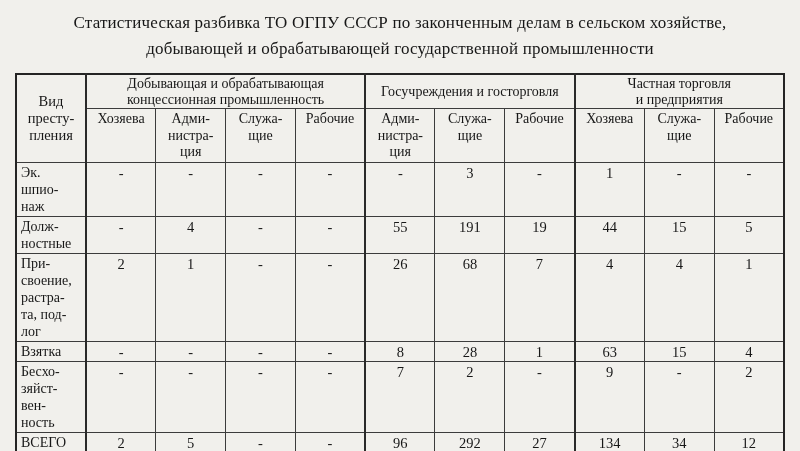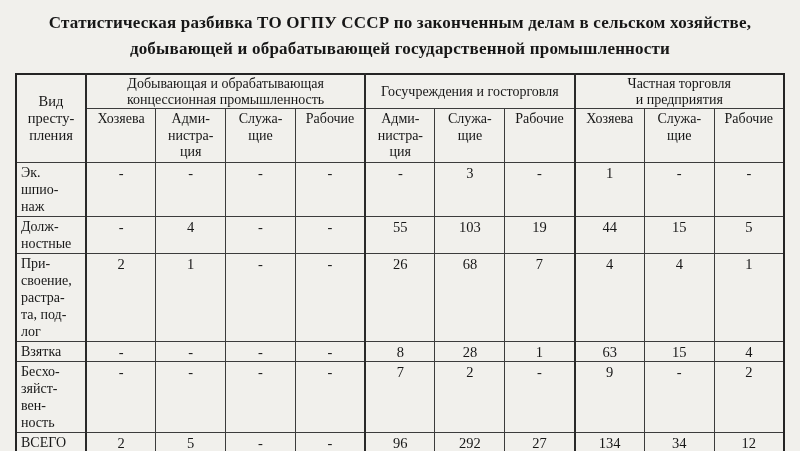--- a/index.html
+++ b/index.html
@@ -15,7 +15,7 @@
     margin: 10px auto 0;
     width: 784px;
     text-align: center;
-    font-weight: bold;
+    font-weight: normal;
     font-size: 17px;
     line-height: 26px;
     white-space: pre-line;

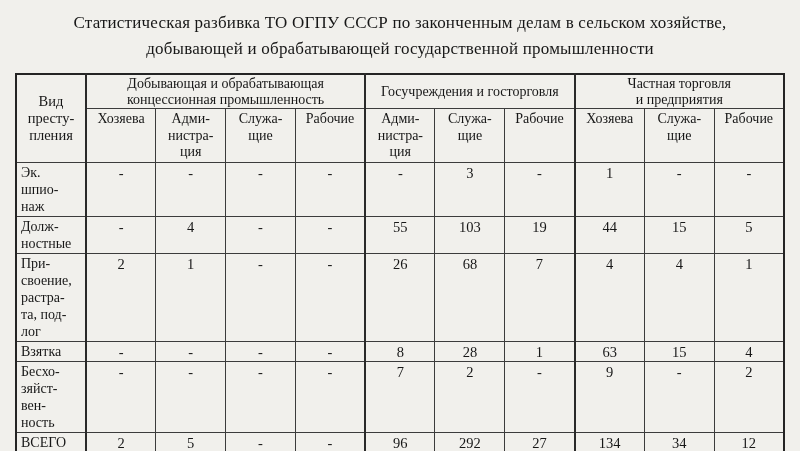--- a/index.html
+++ b/index.html
@@ -162,7 +162,7 @@
       <td class="num">-</td>
       <td class="num">-</td>
       <td class="num gsep">55</td>
-      <td class="num">103</td>
+      <td class="num">191</td>
       <td class="num">19</td>
       <td class="num gsep">44</td>
       <td class="num">15</td>

